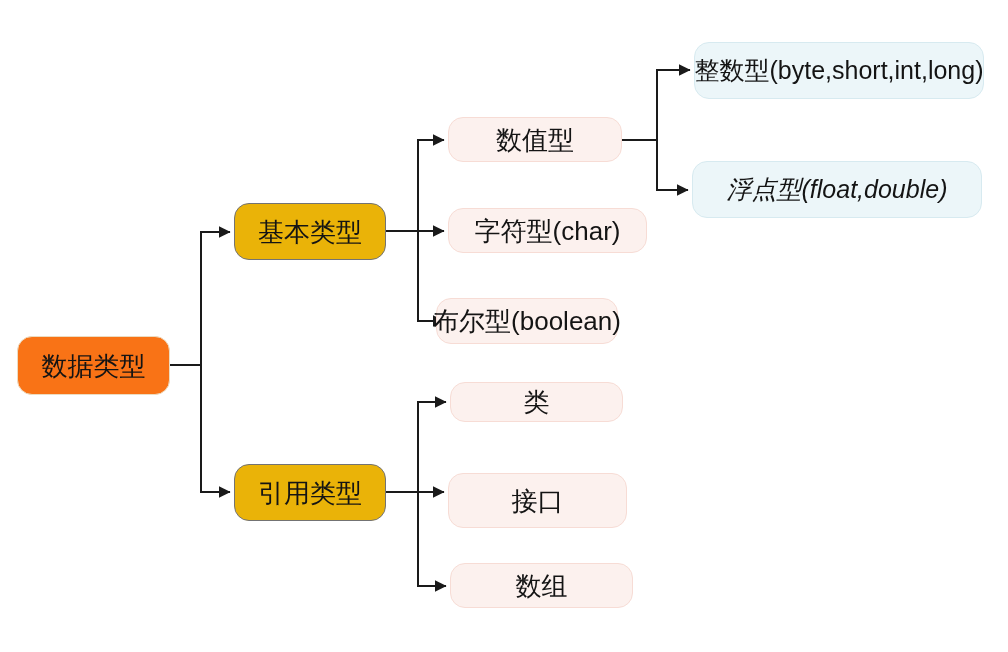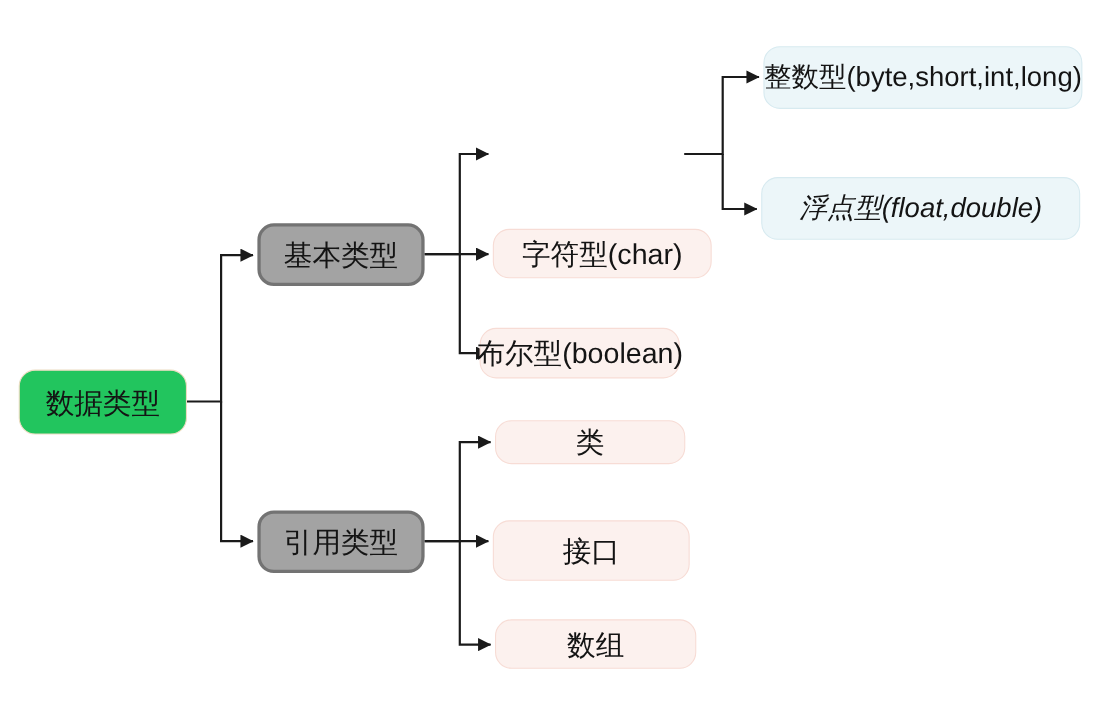--- a/index.html
+++ b/index.html
@@ -89,6 +89,7 @@
 
   <div class="node style-group n-reference">引用类型</div>
 
+  <div class="node style-leaf n-numeric">数值型</div>
 
   <div class="node style-leaf n-char">字符型(char)</div>
 

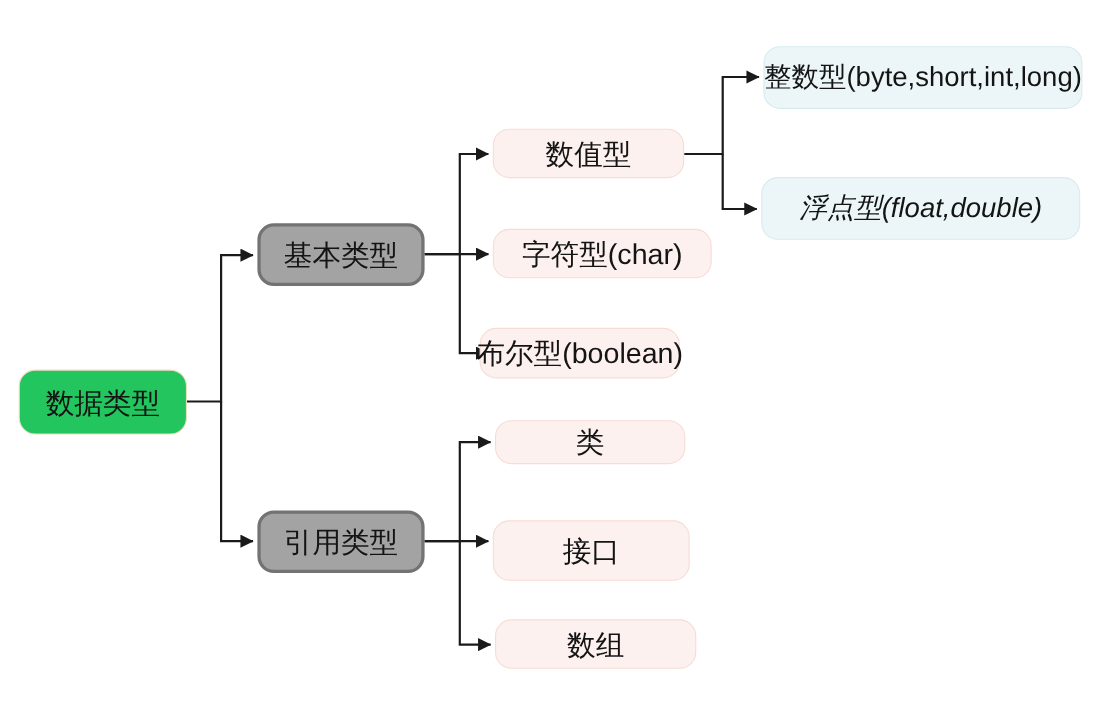--- a/index.html
+++ b/index.html
@@ -38,7 +38,7 @@
   }
   
   .style-root  { background: #22c55e; border: 1px solid #ecdcc1; }
-  .style-group { background: #a3a3a3; border: 3px solid #737373; }
+  .style-group { background: #eab308; border: 1px solid #737373; }
   .style-leaf  { background: #fcf1ee; border: 1px solid #f7dcd5; }
   .style-blue  { background: #ecf6f9; border: 1px solid #d7eaf0; }
   

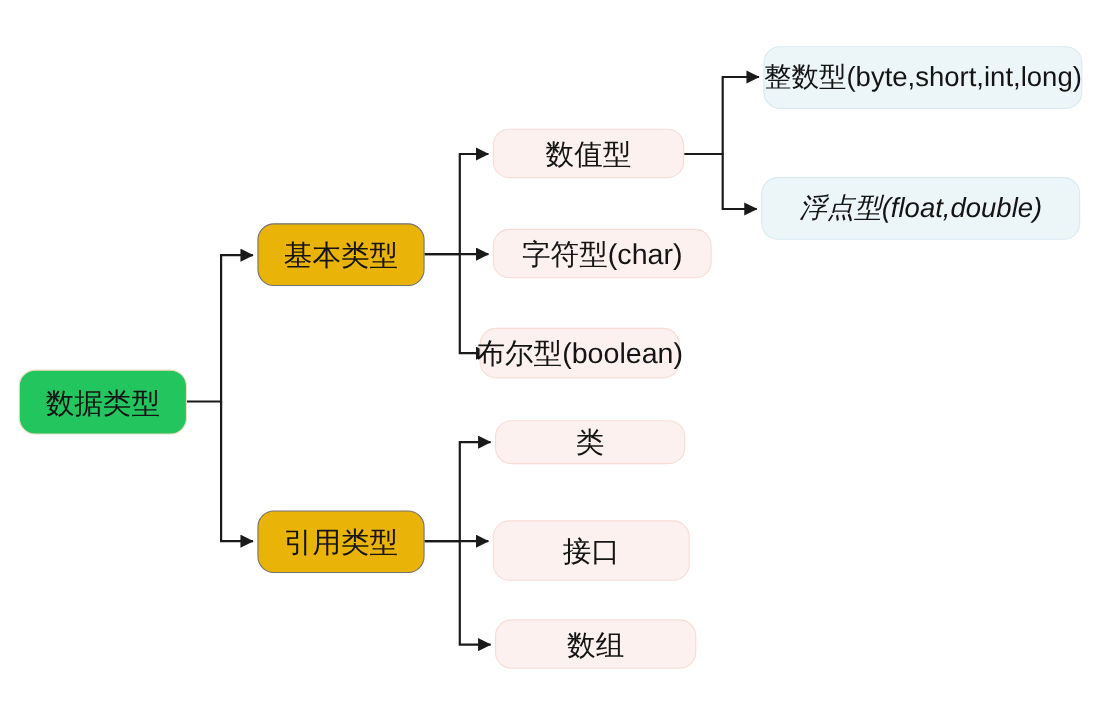--- a/index.html
+++ b/index.html
@@ -37,7 +37,7 @@
     border-radius: 15px;
   }
   
-  .style-root  { background: #22c55e; border: 1px solid #ecdcc1; }
+  .style-root  { background: #f97316; border: 1px solid #ecdcc1; }
   .style-group { background: #eab308; border: 1px solid #737373; }
   .style-leaf  { background: #fcf1ee; border: 1px solid #f7dcd5; }
   .style-blue  { background: #ecf6f9; border: 1px solid #d7eaf0; }

